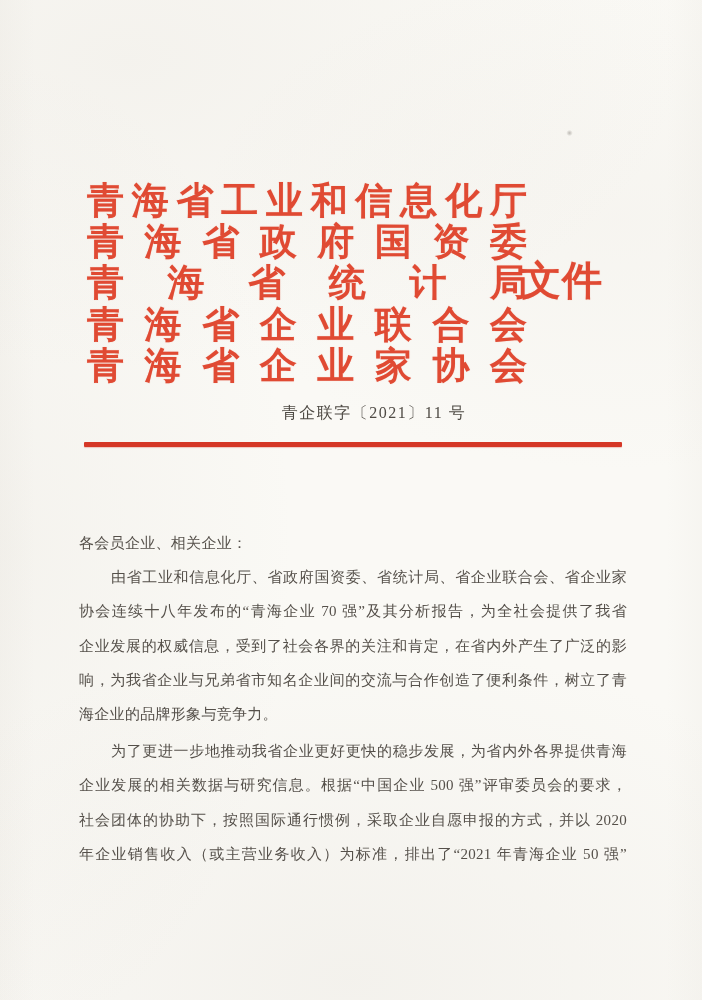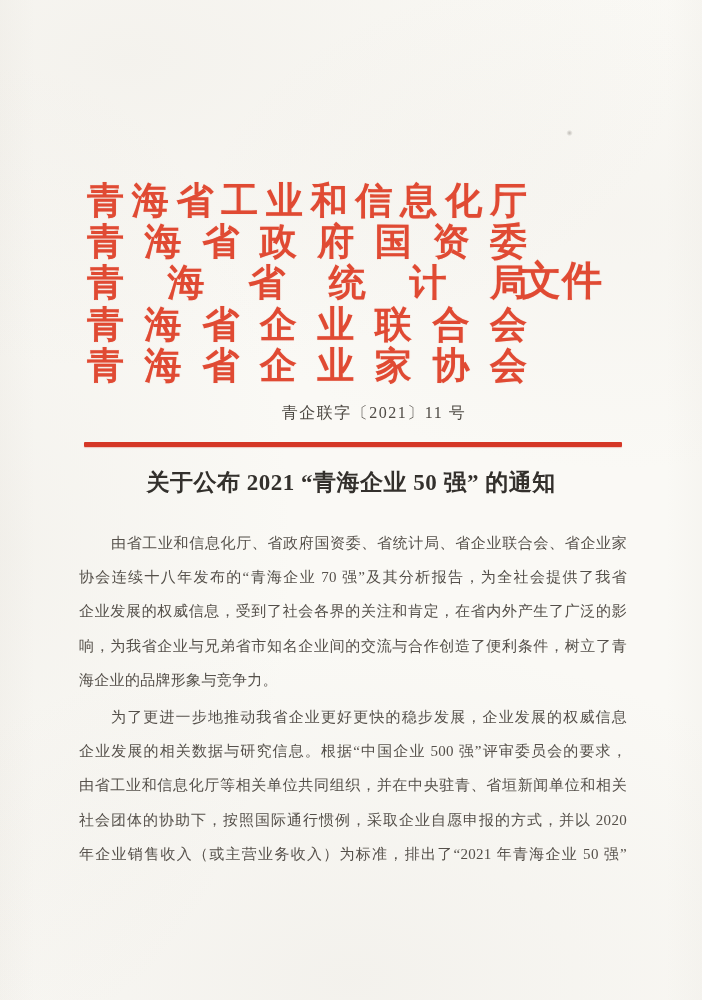--- a/index.html
+++ b/index.html
@@ -149,7 +149,6 @@
 
   <div class="red-rule"></div>
 
-  <h1 class="title">关于公布 2021 “青海企业 50 强” 的通知</h1>
 
   <div class="body-text" id="body-lines">
       <div class="body-line fill indent">由省工业和信息化厅、省政府国资委、省统计局、省企业联合会、省企业家</div>

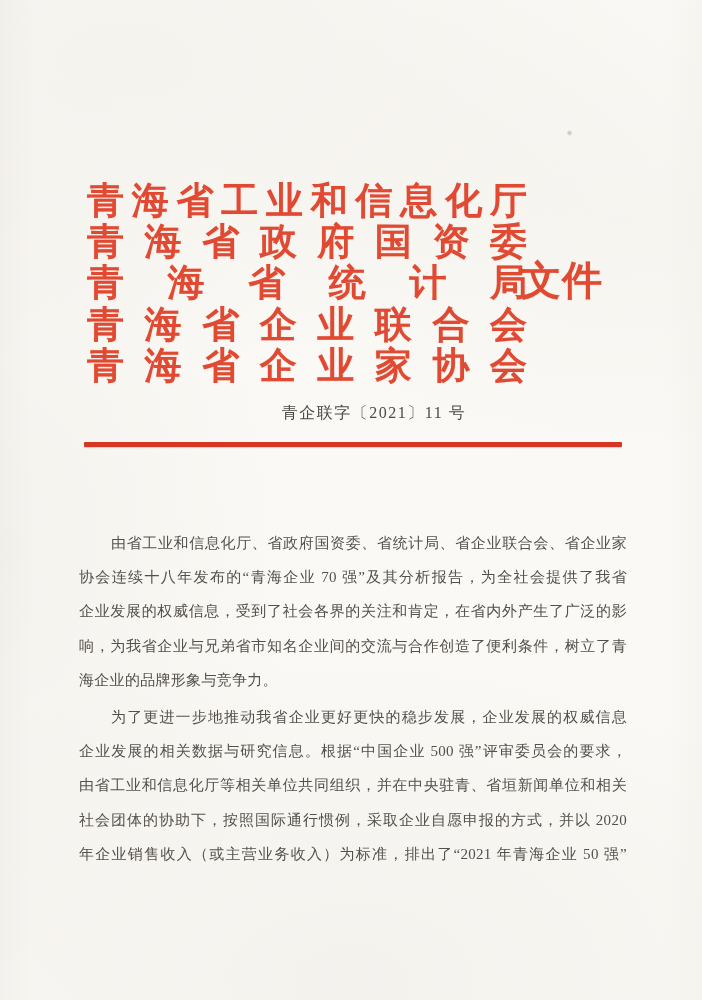--- a/index.html
+++ b/index.html
@@ -151,6 +151,7 @@
 
 
   <div class="body-text" id="body-lines">
+      <div class="body-line">各会员企业、相关企业：</div>
       <div class="body-line fill indent">由省工业和信息化厅、省政府国资委、省统计局、省企业联合会、省企业家</div>
       <div class="body-line fill">协会连续十八年发布的“青海企业 70 强”及其分析报告，为全社会提供了我省</div>
       <div class="body-line fill">企业发展的权威信息，受到了社会各界的关注和肯定，在省内外产生了广泛的影</div>

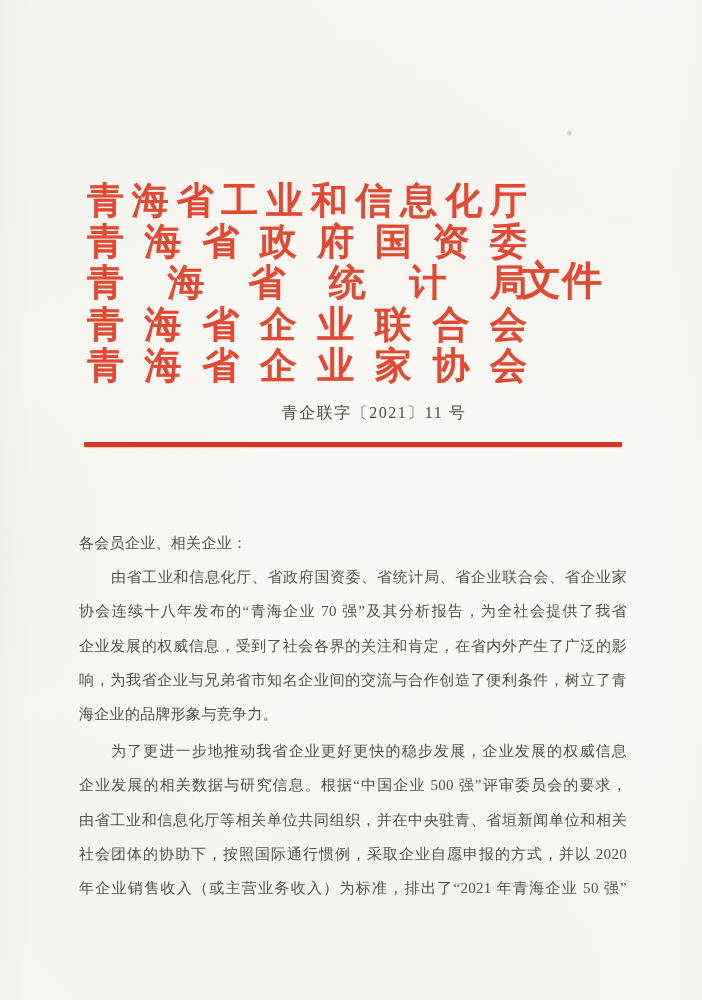--- a/index.html
+++ b/index.html
@@ -157,7 +157,7 @@
       <div class="body-line fill">企业发展的权威信息，受到了社会各界的关注和肯定，在省内外产生了广泛的影</div>
       <div class="body-line fill">响，为我省企业与兄弟省市知名企业间的交流与合作创造了便利条件，树立了青</div>
       <div class="body-line">海企业的品牌形象与竞争力。</div>
-      <div class="body-line fill indent gap">为了更进一步地推动我省企业更好更快的稳步发展，企业发展的权威信息</div>
+      <div class="body-line fill indent gap">为了更进一步地推动我省企业更好更快的稳步发展，为省内外各界提供青海</div>
       <div class="body-line fill">企业发展的相关数据与研究信息。根据“中国企业 500 强”评审委员会的要求，</div>
       <div class="body-line fill">由省工业和信息化厅等相关单位共同组织，并在中央驻青、省垣新闻单位和相关</div>
       <div class="body-line fill">社会团体的协助下，按照国际通行惯例，采取企业自愿申报的方式，并以 2020</div>

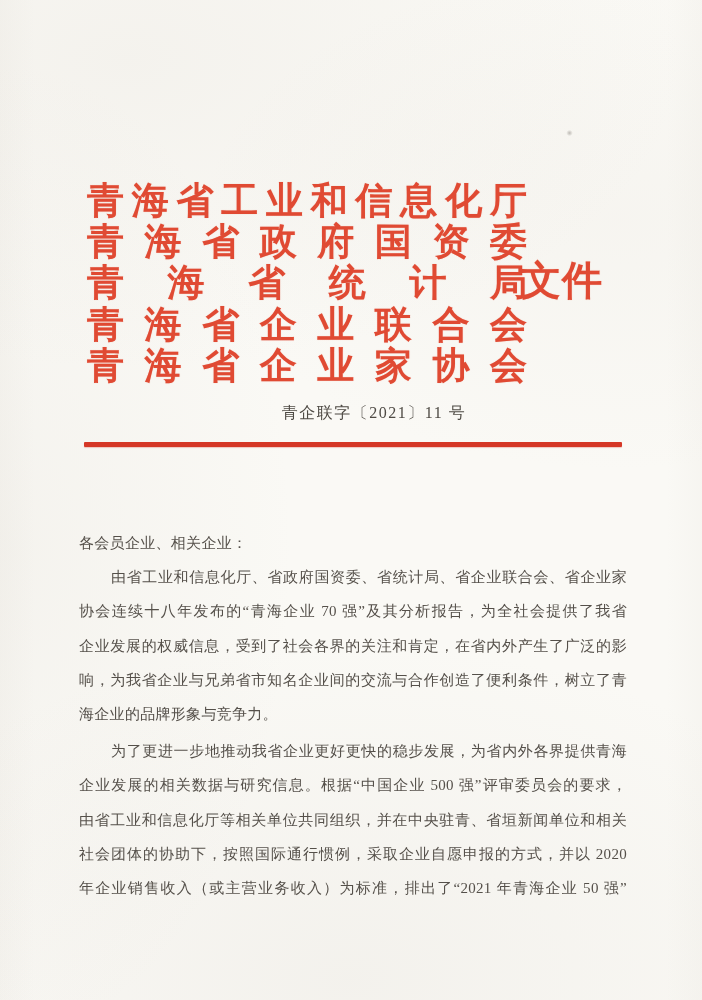--- a/index.html
+++ b/index.html
@@ -159,7 +159,6 @@
       <div class="body-line">海企业的品牌形象与竞争力。</div>
       <div class="body-line fill indent gap">为了更进一步地推动我省企业更好更快的稳步发展，为省内外各界提供青海</div>
       <div class="body-line fill">企业发展的相关数据与研究信息。根据“中国企业 500 强”评审委员会的要求，</div>
-      <div class="body-line fill">由省工业和信息化厅等相关单位共同组织，并在中央驻青、省垣新闻单位和相关</div>
       <div class="body-line fill">社会团体的协助下，按照国际通行惯例，采取企业自愿申报的方式，并以 2020</div>
       <div class="body-line fill">年企业销售收入（或主营业务收入）为标准，排出了“2021 年青海企业 50 强”</div>
     </div>

